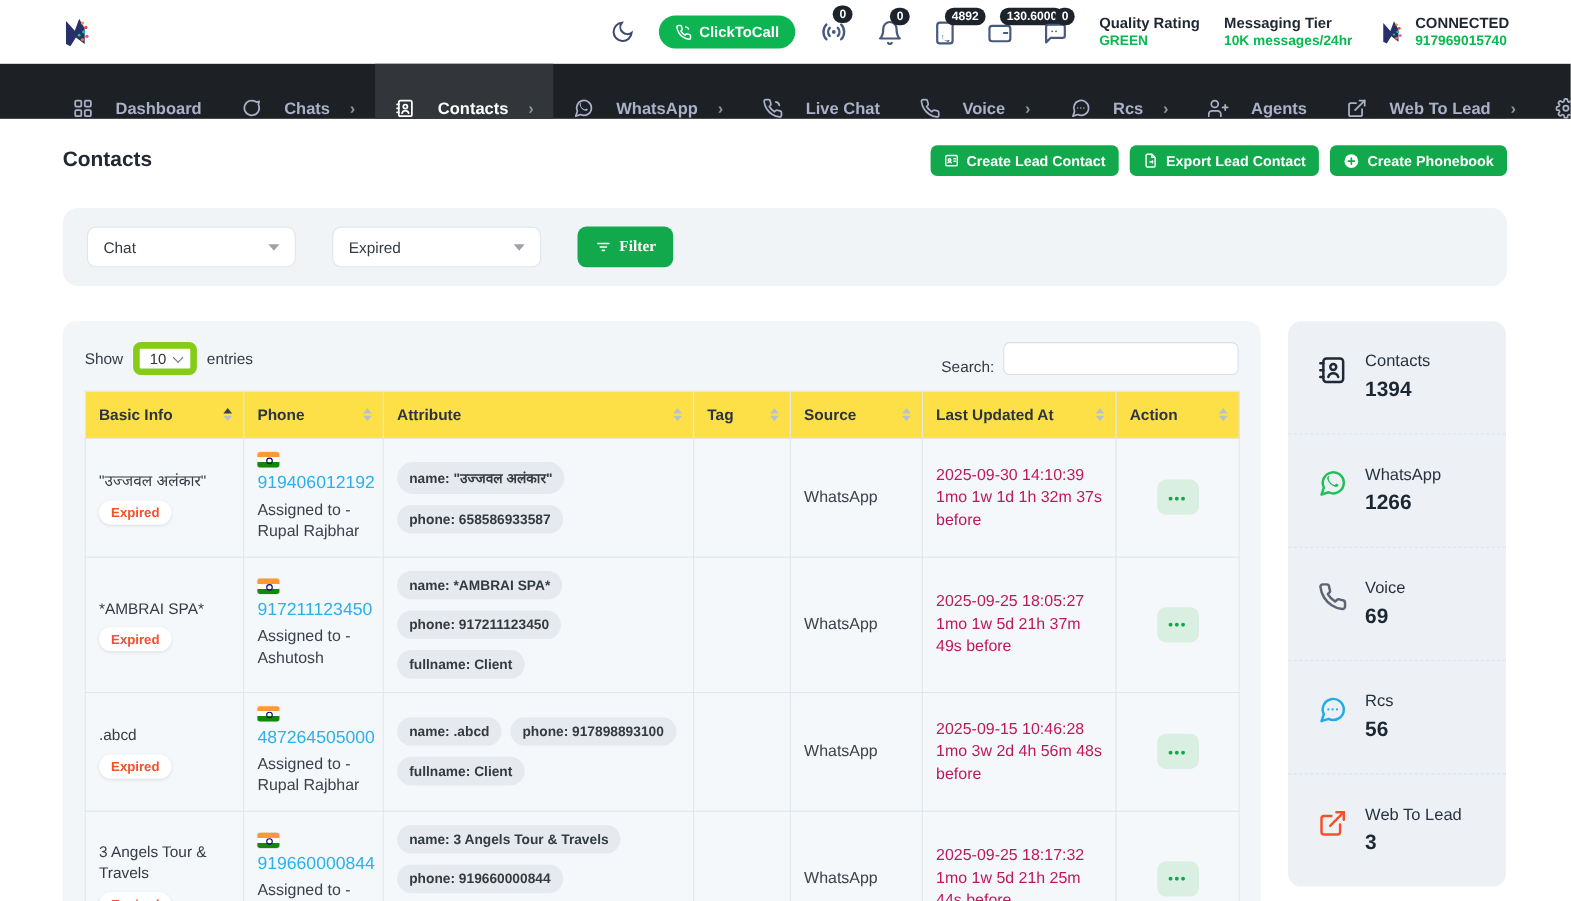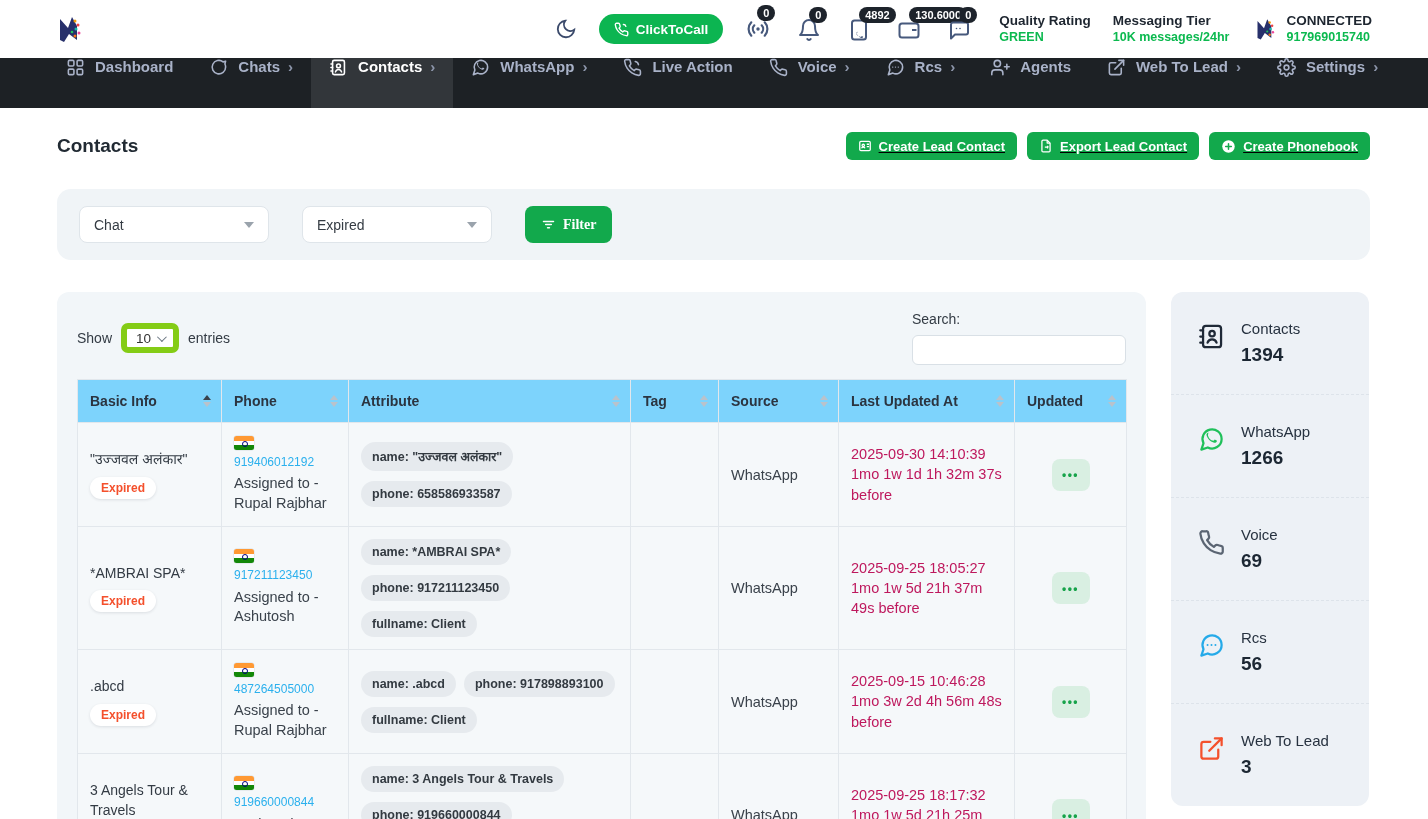--- a/index.html
+++ b/index.html
@@ -26,7 +26,7 @@
 
   
   .nav { height:50px; background:#1d2125; display:flex; align-items:stretch; padding-left:48px; }
-  .nav-item { display:flex; align-items:flex-start; gap:10px; color:#a9b2c8; font-size:15px; font-weight:600;
+  .nav-item { display:flex; align-items:flex-end; gap:20px; color:#a9b2c8; font-size:15px; font-weight:600;
     padding:0 18px; cursor:pointer; white-space:nowrap; }
   .nav-item .nicon { width:19px; height:19px; }
   .nav-item .chev { font-size:15px; color:#8d96ab; margin-left:-2px; }

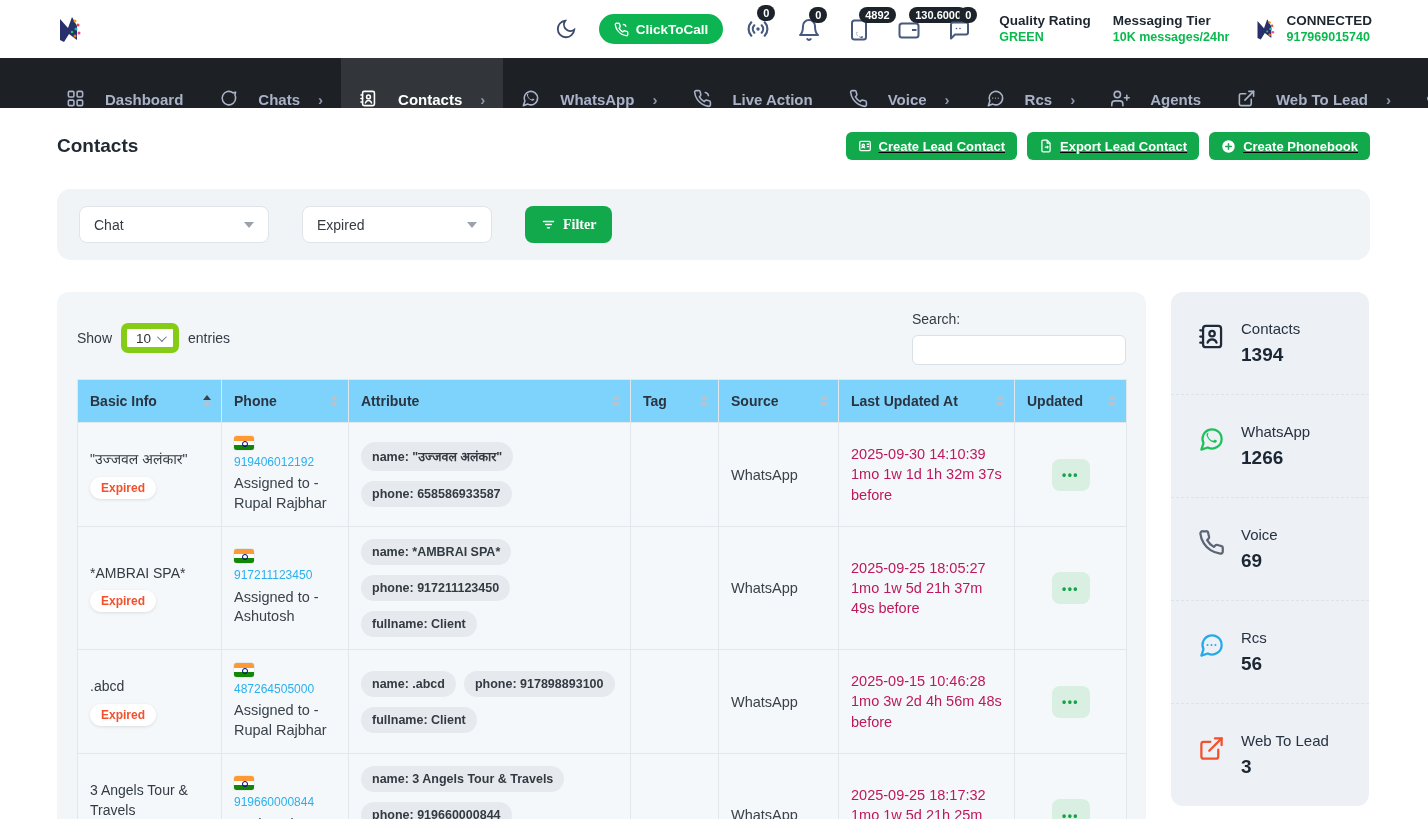--- a/index.html
+++ b/index.html
@@ -264,7 +264,7 @@
           <path d="M15.5 4.5a5 5 0 0 1 4 4"></path>
         </svg>
       </span>
-      <span>Live Action</span>
+      <span>Live Chat</span>
 
     </div>
 

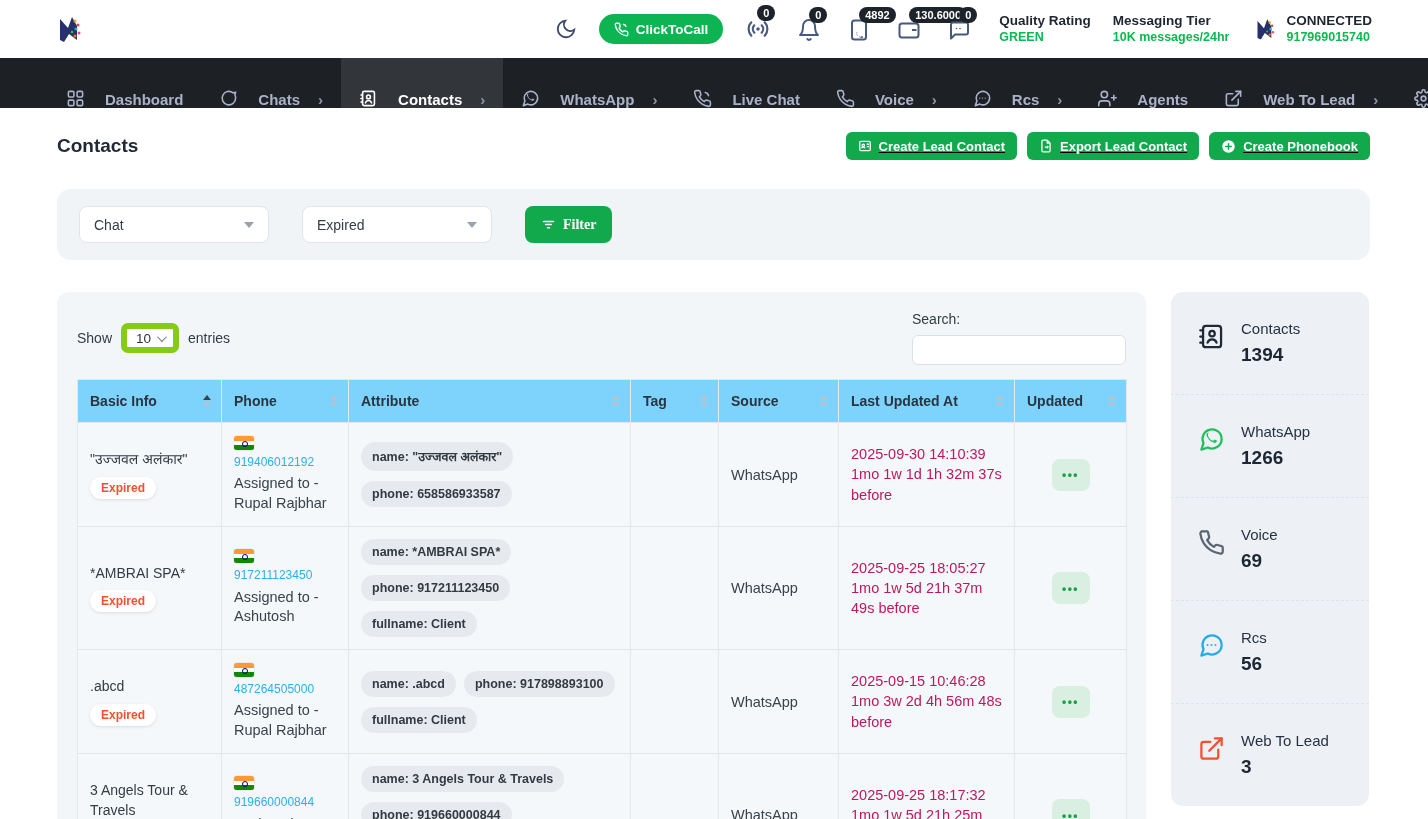--- a/index.html
+++ b/index.html
@@ -35,7 +35,7 @@
   
   .page-head { display:flex; align-items:center; padding:24px 58px 0 57px; }
   .page-title { font-size:19px; font-weight:700; color:#212a33; }
-  .head-actions { margin-left:auto; display:flex; gap:10px;text-decoration:underline; }
+  .head-actions { margin-left:auto; display:flex; gap:10px; }
   .g-btn { display:flex; align-items:center; gap:7px; background:#12a94c; color:#fff; border:none;
     border-radius:6px; height:28px; padding:0 12px; font-size:13px; font-weight:700; cursor:pointer; }
 

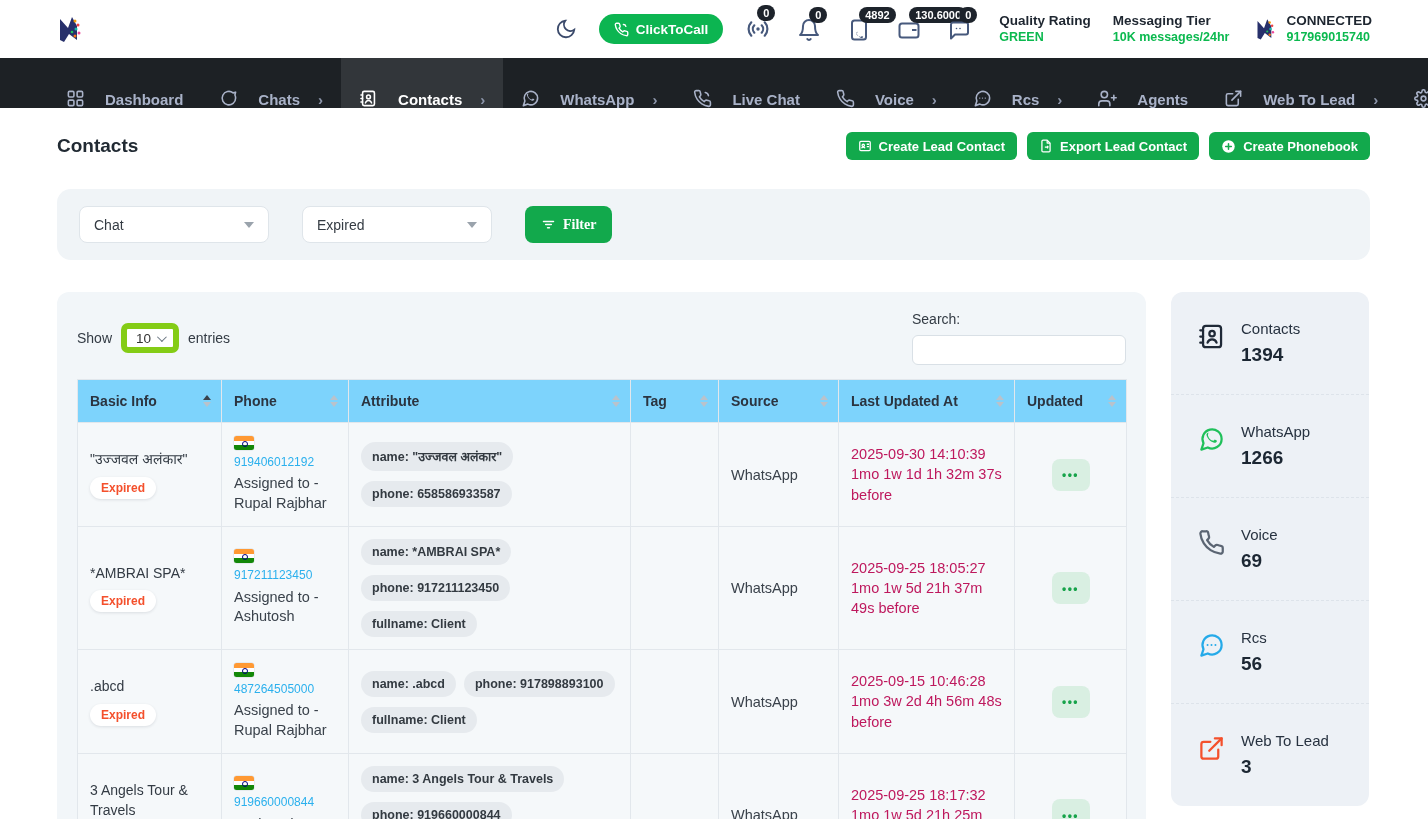--- a/index.html
+++ b/index.html
@@ -57,7 +57,7 @@
     display:flex; align-items:center; padding:0 9px; margin:0 9px; font-size:13.5px; color:#333; cursor:pointer; }
   .len-select .vchev { margin-left:auto; width:7px; height:7px; border-right:1.7px solid #6b7682;
     border-bottom:1.7px solid #6b7682; transform:rotate(45deg) translateY(-2px); }
-  .search-wrap { margin-left:auto; display:flex; align-items:flex-start; gap:8px;flex-direction:column; }
+  .search-wrap { margin-left:auto; display:flex; align-items:flex-end; gap:8px; }
   .search-input { width:214px; height:30px; background:#fff; border:1px solid #d9e0e6; border-radius:6px;
     padding:0 10px; font-size:13.5px; outline:none; }
 

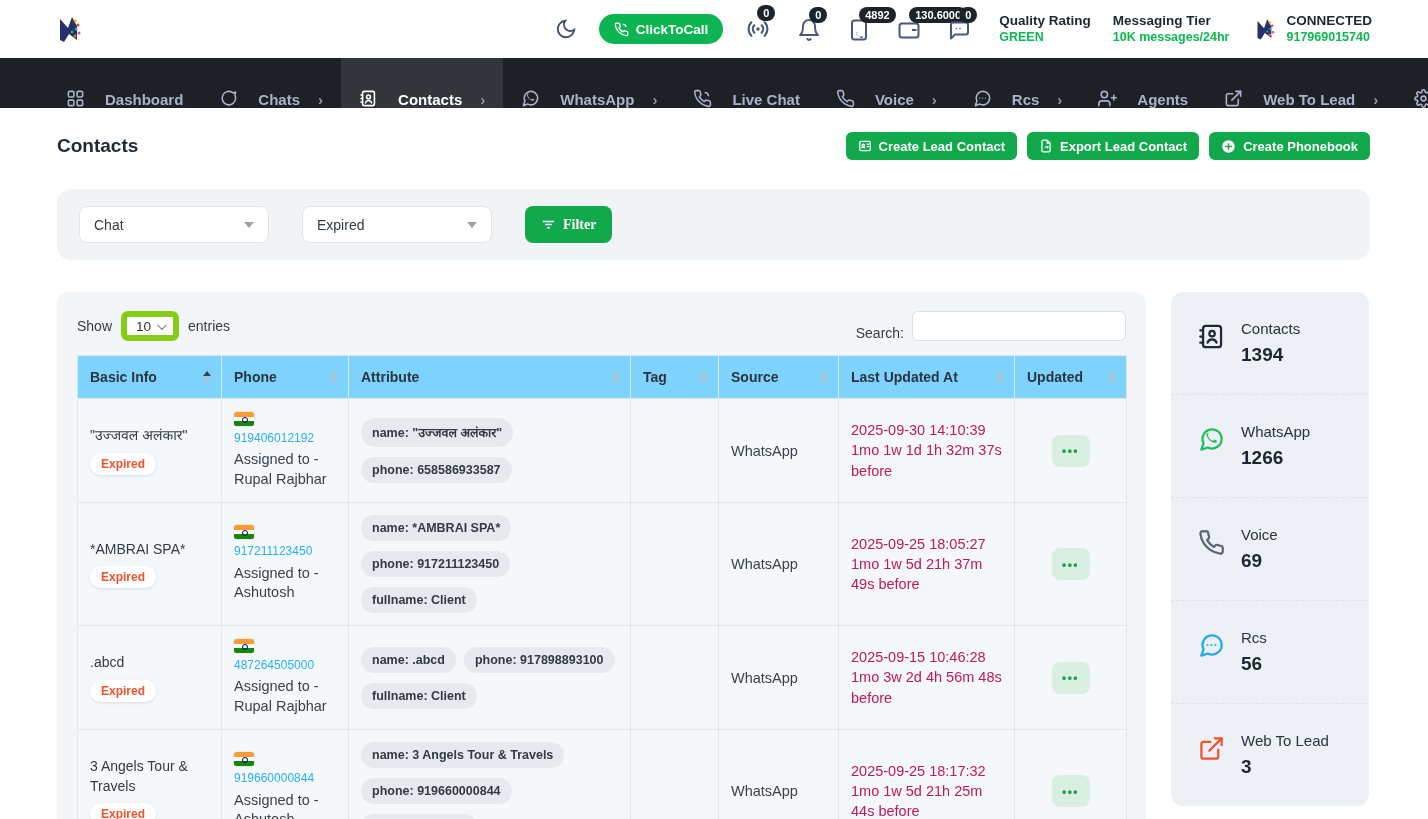--- a/index.html
+++ b/index.html
@@ -63,7 +63,7 @@
 
   table { border-collapse:collapse; width:1049px; table-layout:fixed; }
   th,td { border:1px solid #e2e7ec; vertical-align:middle; }
-  thead th { height:43px; background:#7dd3fc; font-size:14px; font-weight:700; color:#2b3440;
+  thead th { height:43px; background:#fde047; font-size:14px; font-weight:700; color:#2b3440;
     text-align:left; padding:0 10px 0 12px; cursor:pointer; }
   .th-inner { display:flex; align-items:center; }
   .sorters { margin-left:auto; display:flex; flex-direction:column; gap:2px; }

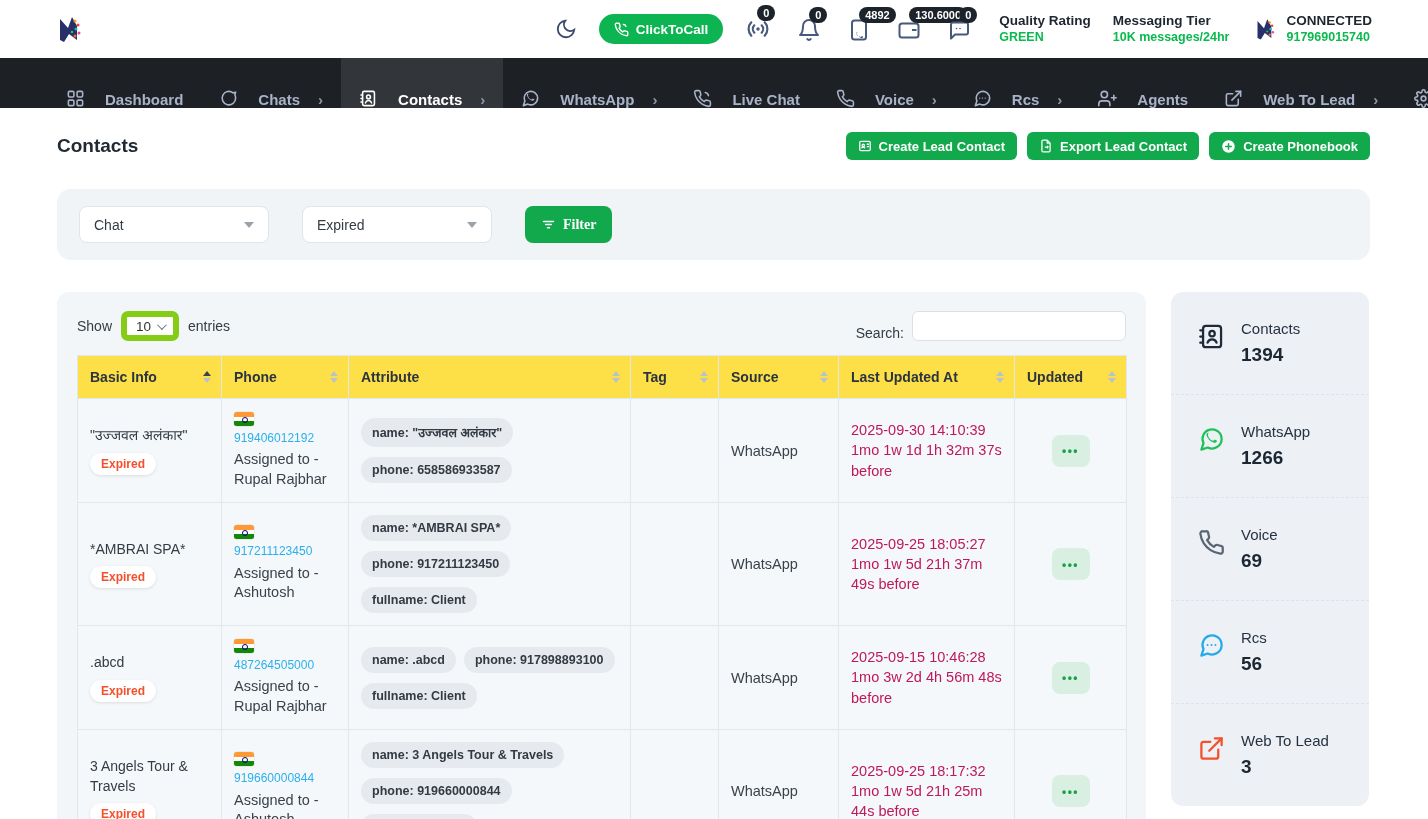--- a/index.html
+++ b/index.html
@@ -475,7 +475,7 @@
 
             <th>
               <span class="th-inner">
-                <span>Updated</span>
+                <span>Action</span>
                 <span class="sorters">
                   <span class="arr up"></span>
                   <span class="arr down"></span>

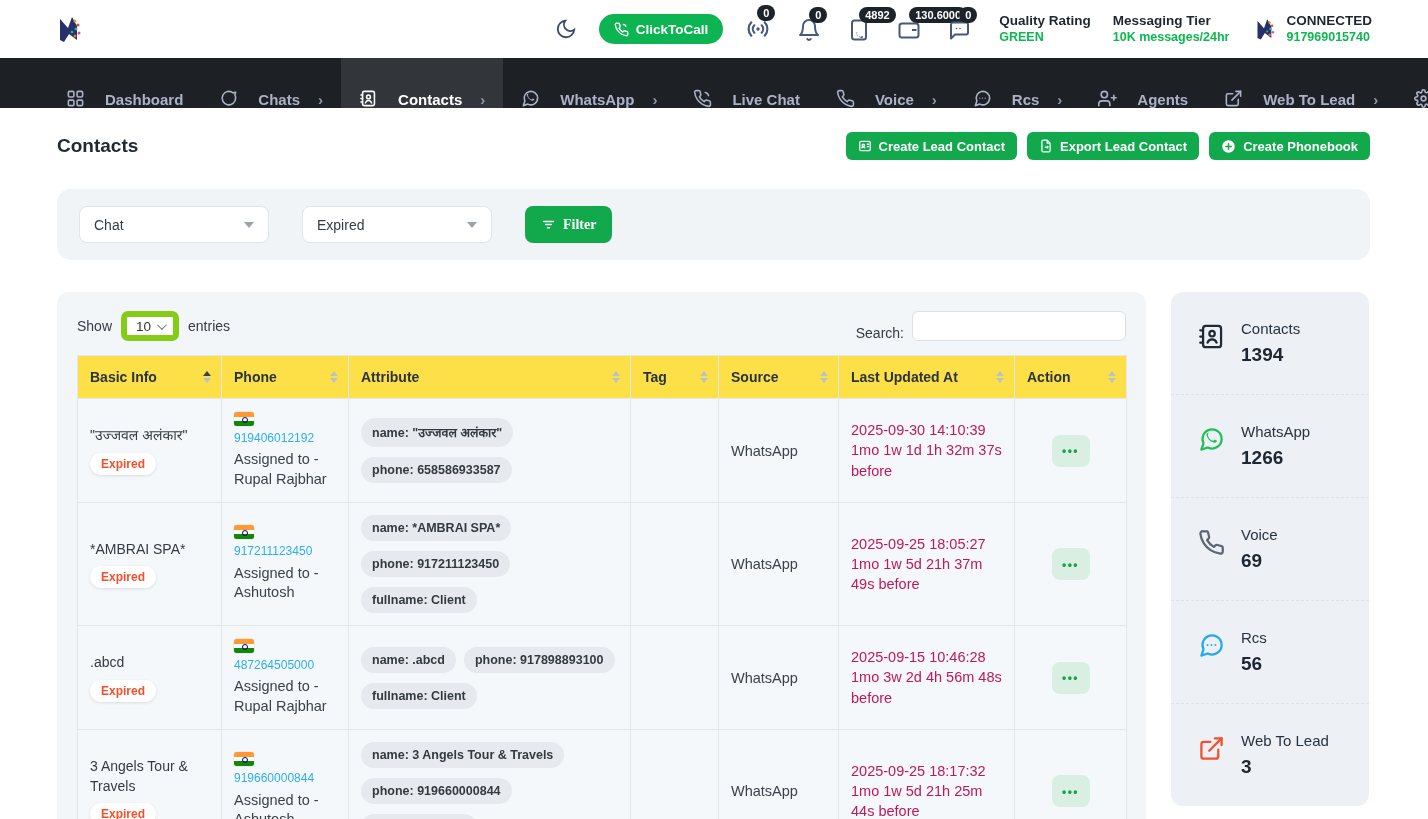--- a/index.html
+++ b/index.html
@@ -84,7 +84,7 @@
     background:linear-gradient(#f93 33.3%, #fff 33.3% 66.6%, #138808 66.6%); box-shadow:0 0 0 .5px #d8dde2; }
   .flag::after { content:""; position:absolute; left:50%; top:50%; width:4px; height:4px; margin:-2px 0 0 -2px;
     border:1px solid #000080; border-radius:50%; }
-  .phone-num { color:#2bb0ed; font-size:12px; cursor:pointer; line-height:1.3; }
+  .phone-num { color:#2bb0ed; font-size:16px; cursor:pointer; line-height:1.3; }
   .assigned { margin-top:4px; font-size:14.5px; color:#3a424b; line-height:1.35; }
 
   .pills { display:flex; flex-wrap:wrap; gap:10px 8px; }

